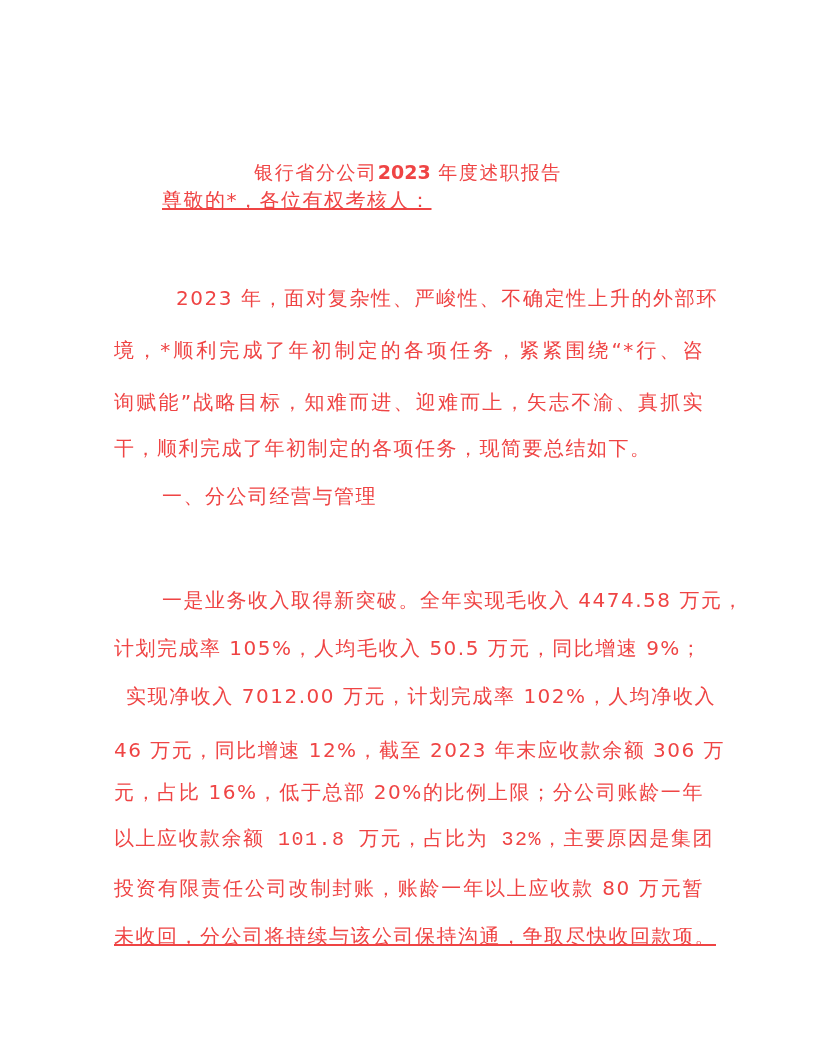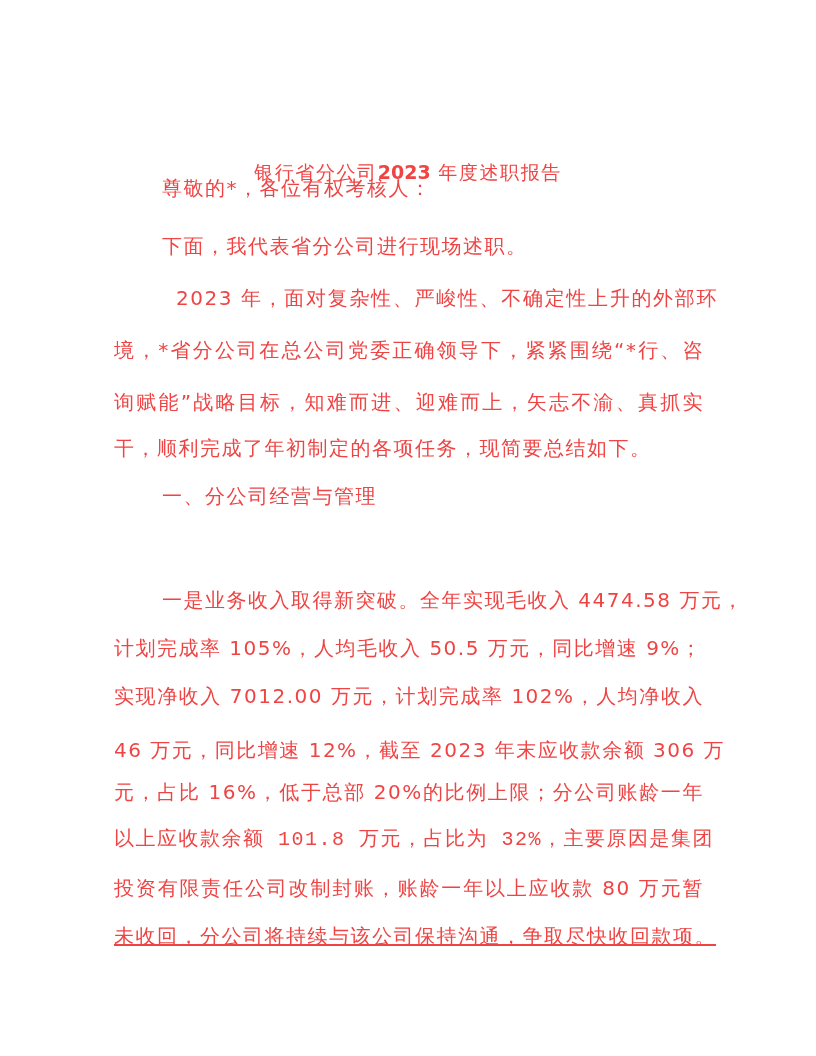--- a/index.html
+++ b/index.html
@@ -55,7 +55,7 @@
     <span>银行省分公司</span><span class="num">2023</span> <span>年度述职报告</span>
   </div>
 
-  <div class="line" style="left:162px; top:176px;">尊敬的*，各位有权考核人：</div>
+  <div class="line" style="left:162px; top:188px;text-decoration:underline;">尊敬的*，各位有权考核人：</div>
 
   <div class="line" style="left:162px; top:234px;">下面，我代表省分公司进行现场述职。</div>
 

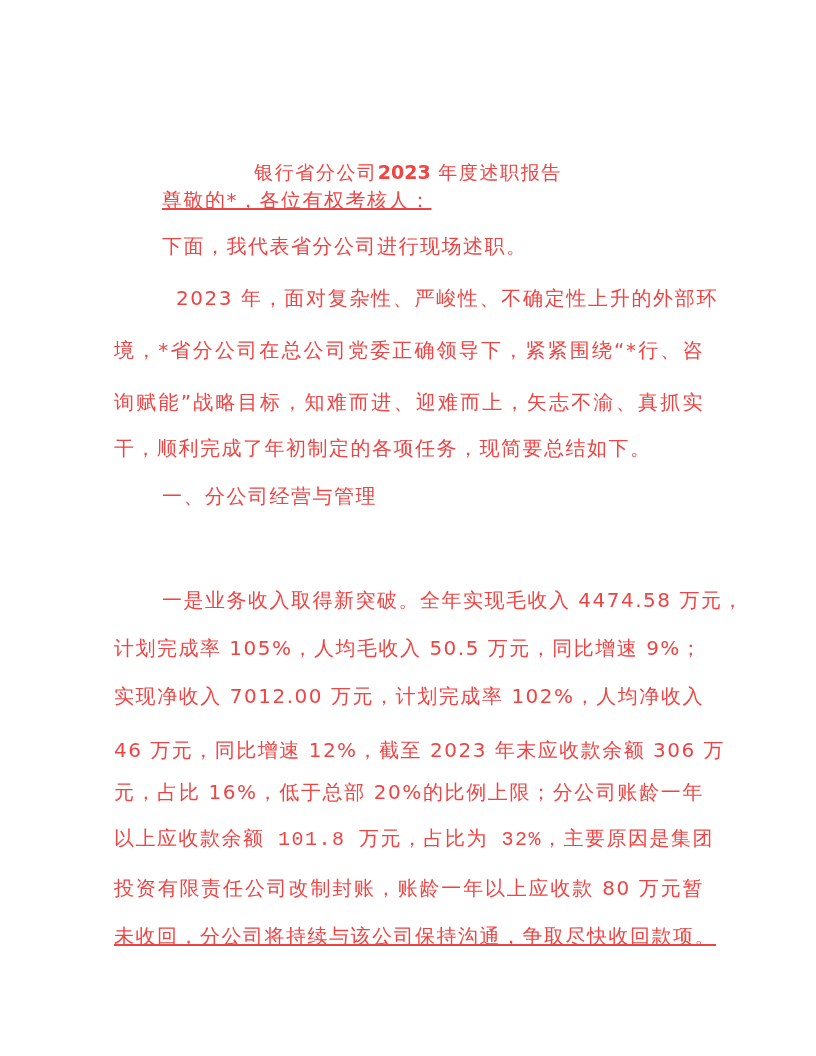--- a/index.html
+++ b/index.html
@@ -57,7 +57,6 @@
 
   <div class="line" style="left:162px; top:188px;text-decoration:underline;">尊敬的*，各位有权考核人：</div>
 
-  <div class="line" style="left:162px; top:234px;">下面，我代表省分公司进行现场述职。</div>
 
   <div class="line justify" style="left:162px; width:542px; top:286px;margin-left:14px;">2023 年，面对复杂性、严峻性、不确定性上升的外部环</div>
   <div class="line justify" style="top:338px;">境，*省分公司在总公司党委正确领导下，紧紧围绕“*行、咨</div>

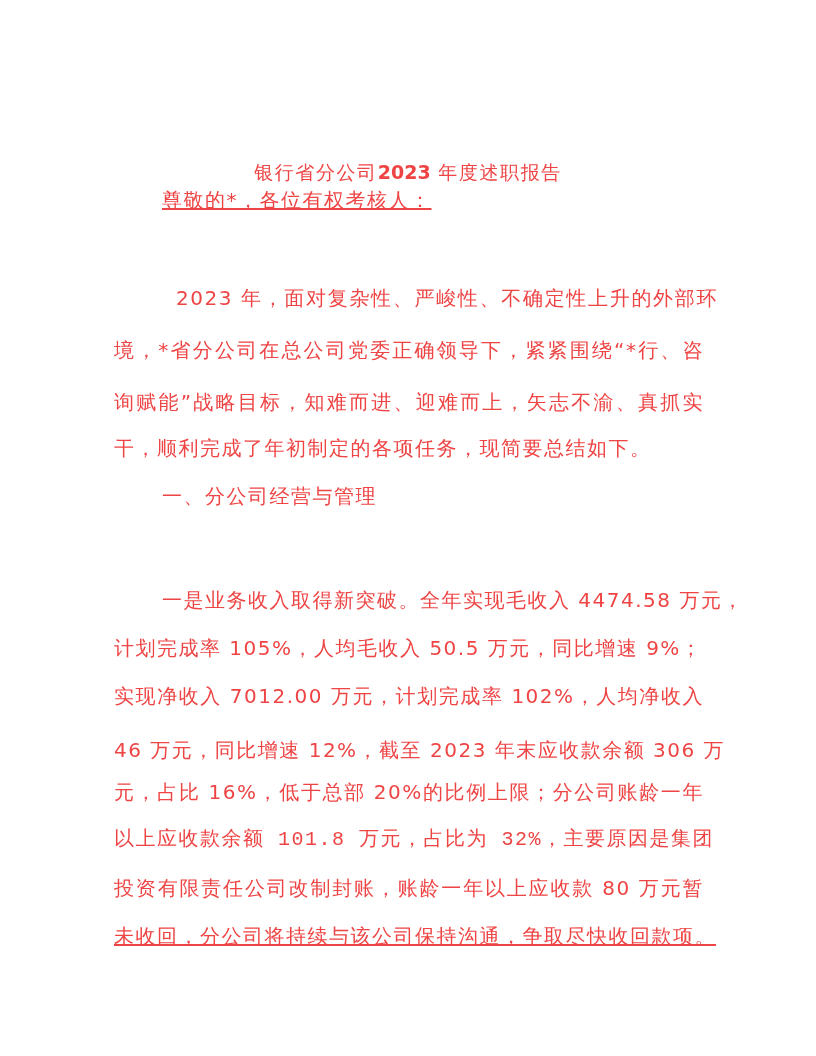--- a/index.html
+++ b/index.html
@@ -59,7 +59,7 @@
 
 
   <div class="line justify" style="left:162px; width:542px; top:286px;margin-left:14px;">2023 年，面对复杂性、严峻性、不确定性上升的外部环</div>
-  <div class="line justify" style="top:338px;">境，*省分公司在总公司党委正确领导下，紧紧围绕“*行、咨</div>
+  <div class="line justify" style="top:338px;">境，*顺利完成了年初制定的各项任务，紧紧围绕“*行、咨</div>
   <div class="line justify" style="top:390px;">询赋能”战略目标，知难而进、迎难而上，矢志不渝、真抓实</div>
   <div class="line" style="left:114px; top:436px;">干，顺利完成了年初制定的各项任务，现简要总结如下。</div>
 

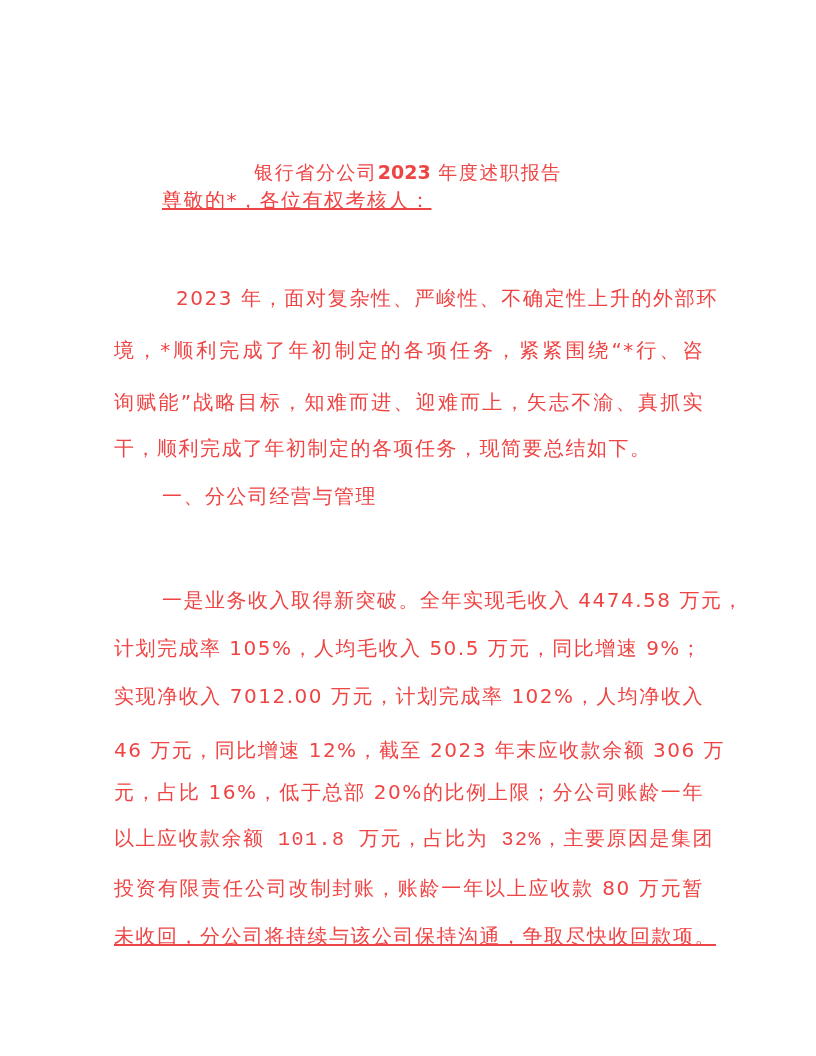--- a/index.html
+++ b/index.html
@@ -68,7 +68,7 @@
 
   <div class="line justify" style="left:162px; width:546px; top:588px;">一是业务收入取得新突破。全年实现毛收入 4474.58 万元，</div>
   <div class="line" style="left:114px; top:636px;">计划完成率 105%，人均毛收入 50.5 万元，同比增速 9%；</div>
-  <div class="line justify" style="top:684px;">实现净收入 7012.00 万元，计划完成率 102%，人均净收入</div>
+  <div class="line justify" style="top:684px;margin-left:12px;">实现净收入 7012.00 万元，计划完成率 102%，人均净收入</div>
   <div class="line justify" style="top:732px;margin-top:6px;">46 万元，同比增速 12%，截至 2023 年末应收款余额 306 万</div>
   <div class="line justify" style="top:780px;">元，占比 16%，低于总部 20%的比例上限；分公司账龄一年</div>
   <div class="line justify" style="top:828px;font-family:Liberation Mono, monospace;">以上应收款余额 101.8 万元，占比为 32%，主要原因是集团</div>

